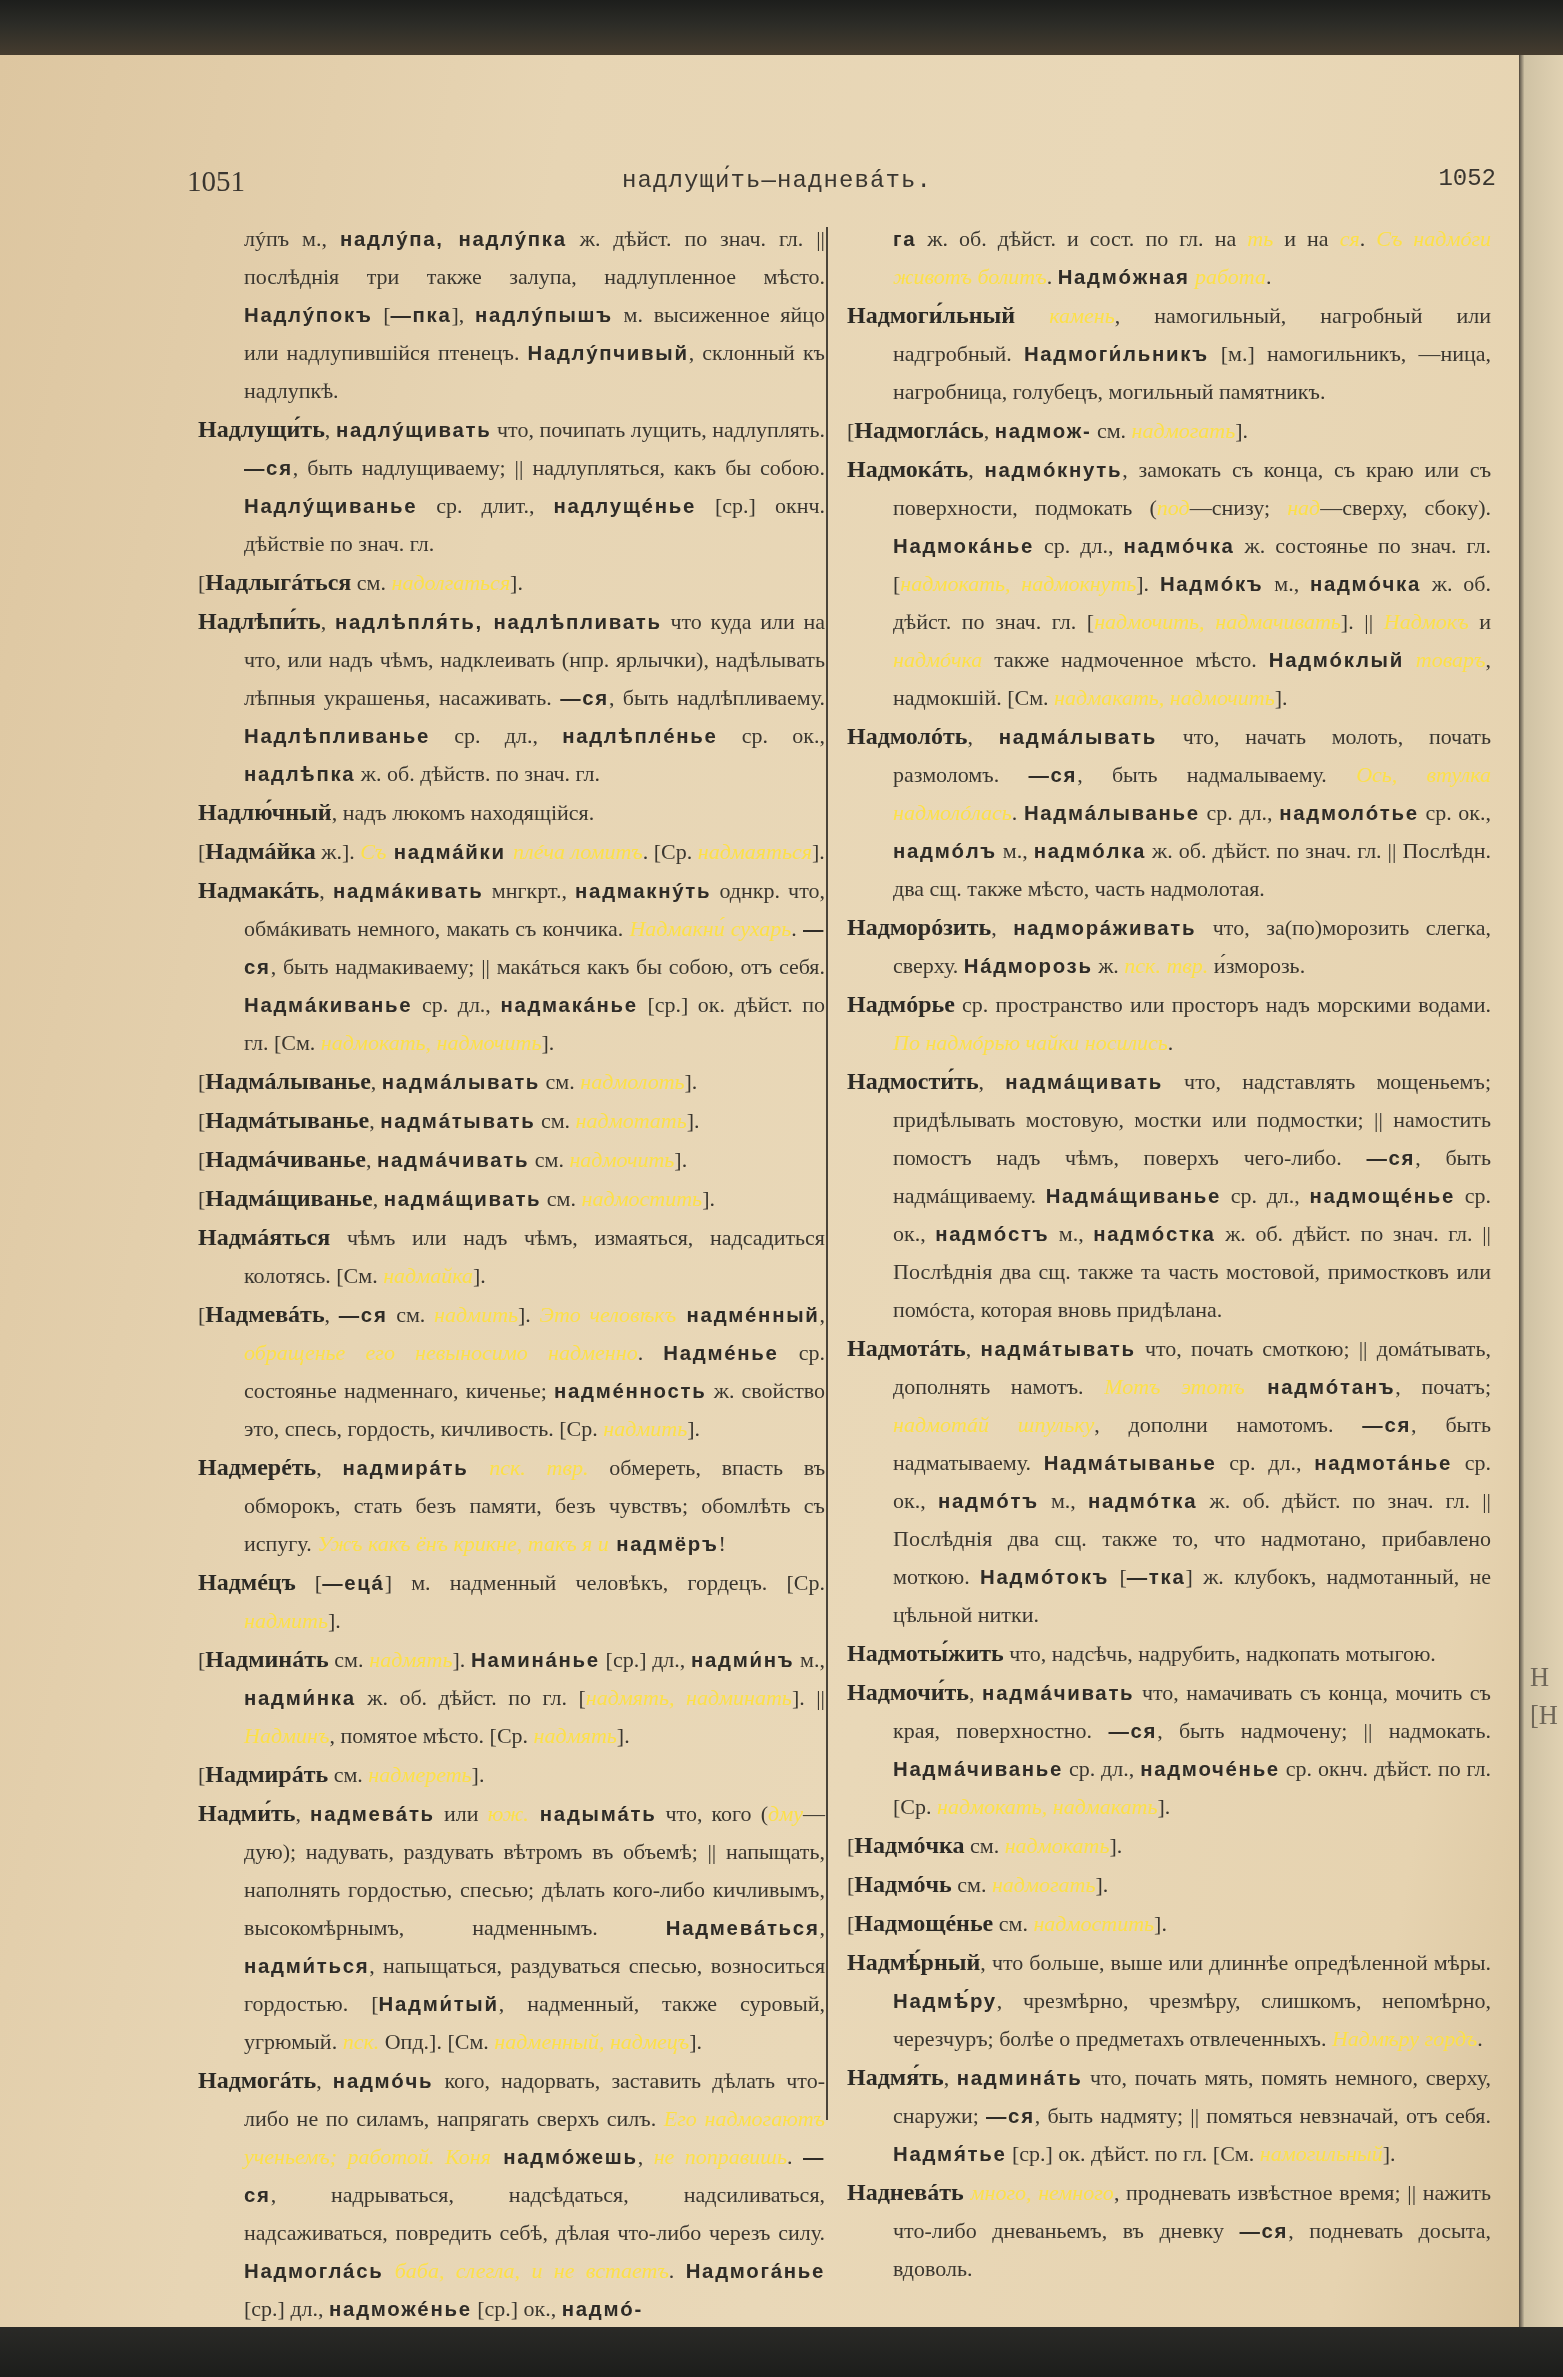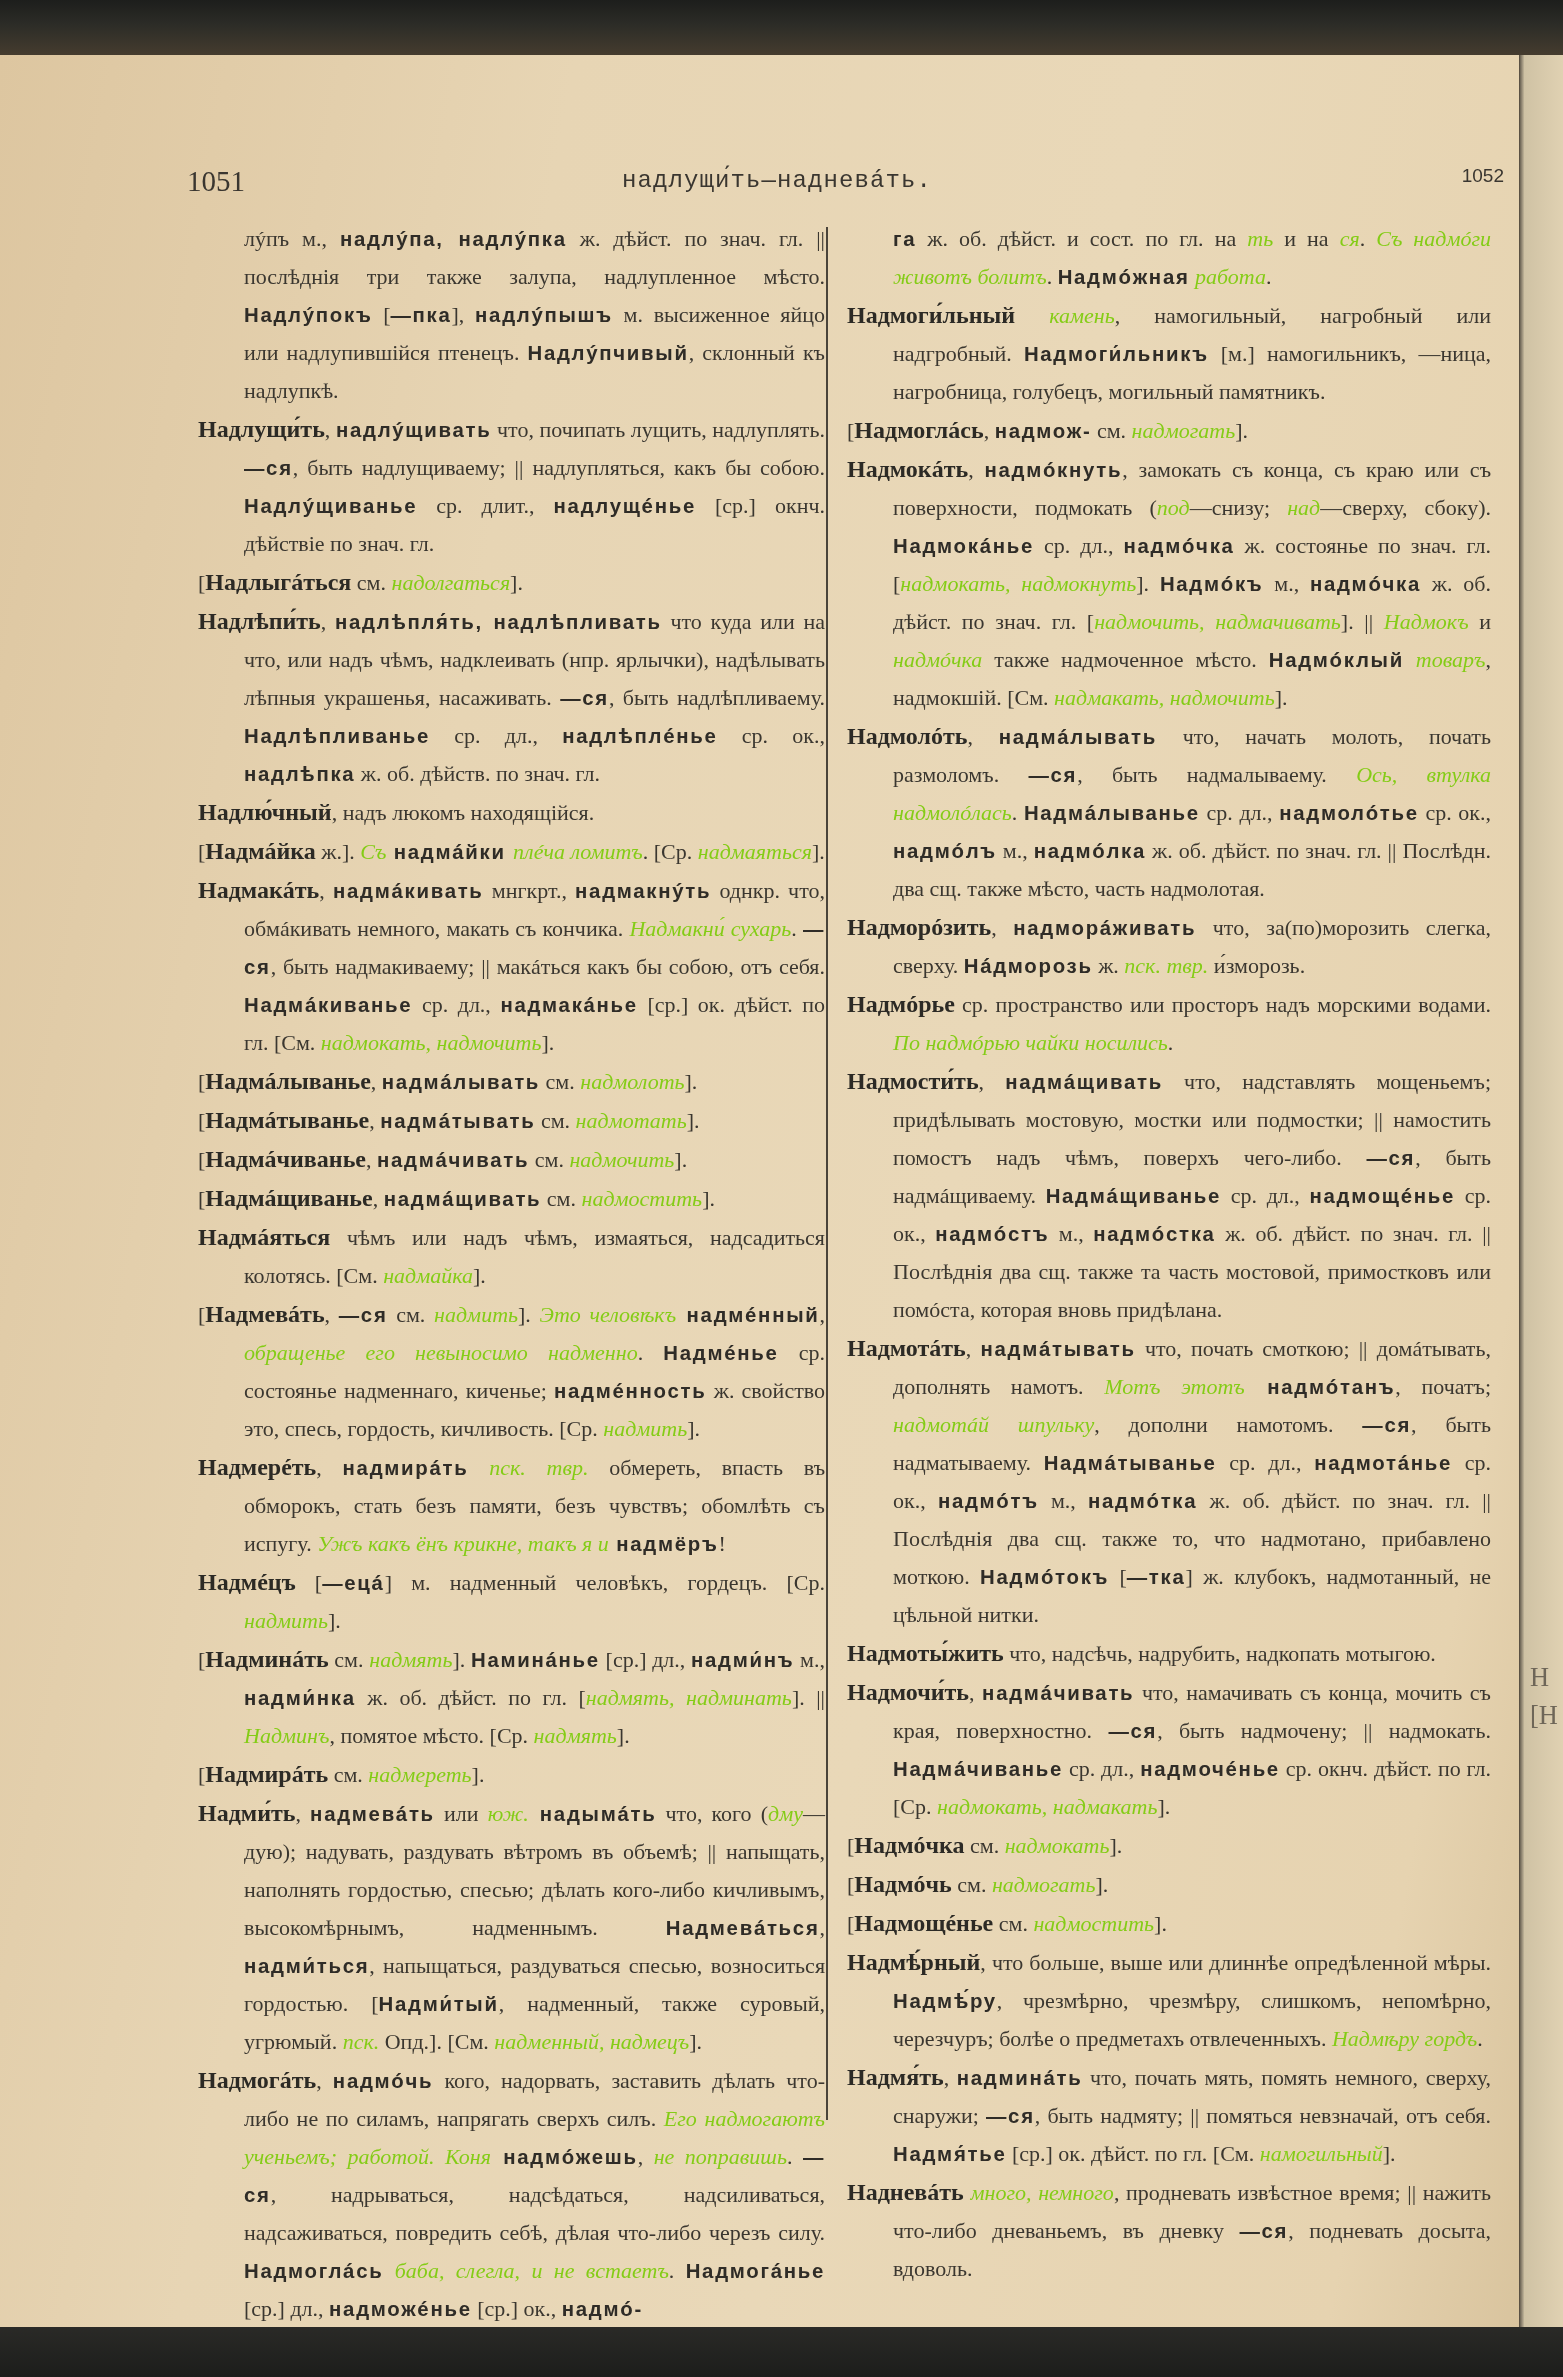--- a/index.html
+++ b/index.html
@@ -36,7 +36,7 @@
   }
   .running-head .pn-left { position: absolute; left: 0; top: 0; font-size: 29px; font-family: "Liberation Serif", serif; }
   .running-head .title { position: absolute; left: 435px; top: 2.2px; font-size: 24px; letter-spacing: 1.1px; font-family: Liberation Mono, monospace; }
-  .running-head .pn-right { position: absolute; right: 4px; top: 0; font-size: 19px; font-family: Liberation Sans, sans-serif; }
+  .running-head .pn-right { position: absolute; right: 12px; top: 0; font-size: 24px; font-family: Liberation Mono, monospace; }
 
   .column {
     position: absolute; top: 220px;

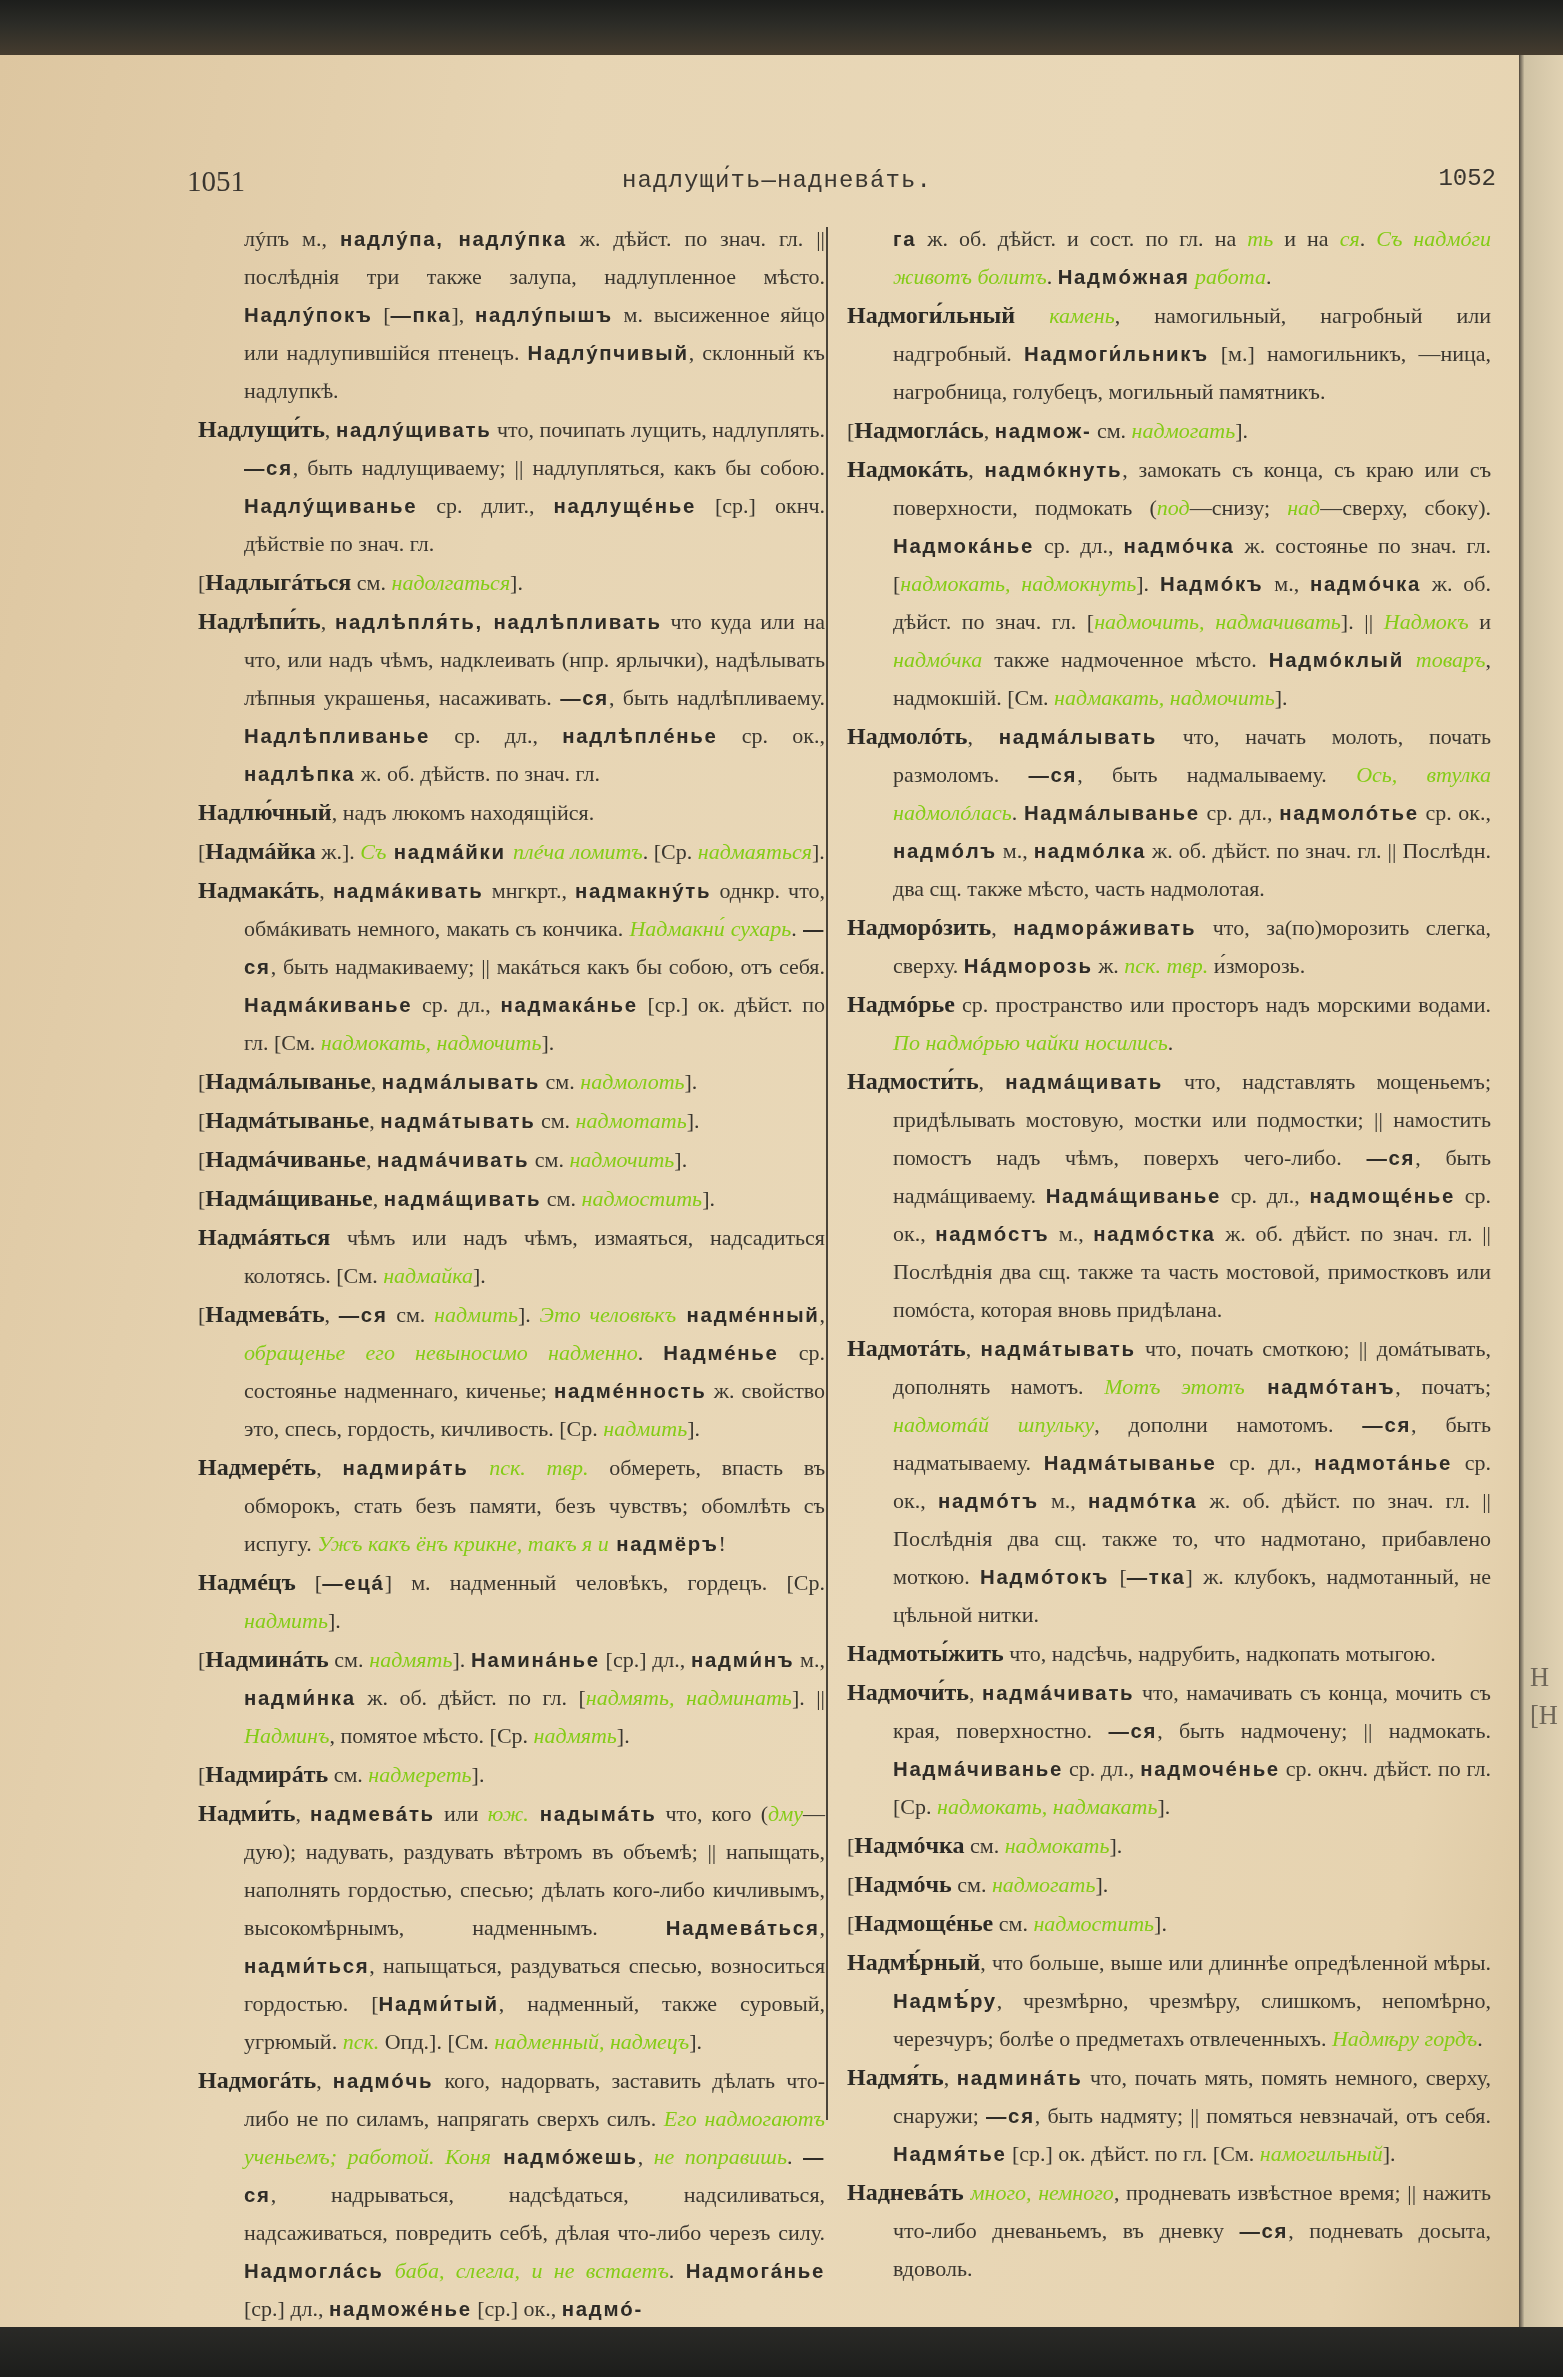--- a/index.html
+++ b/index.html
@@ -54,7 +54,7 @@
   .entry.cont { padding-left: 46px; text-indent: 0; }
   .hw { font-weight: bold; font-family: "Liberation Serif", serif; font-size: 24px; color: #2c2a25; }
   .b { font-weight: bold; letter-spacing: 1.7px; font-family: "Liberation Sans", sans-serif; font-size: 20.4px; color: #2f2c27; }
-  .i { font-style: italic; color: #84cc16; }
+  .i { font-style: italic; color: #fde047; }
 </style>
 </head>
 <body>

